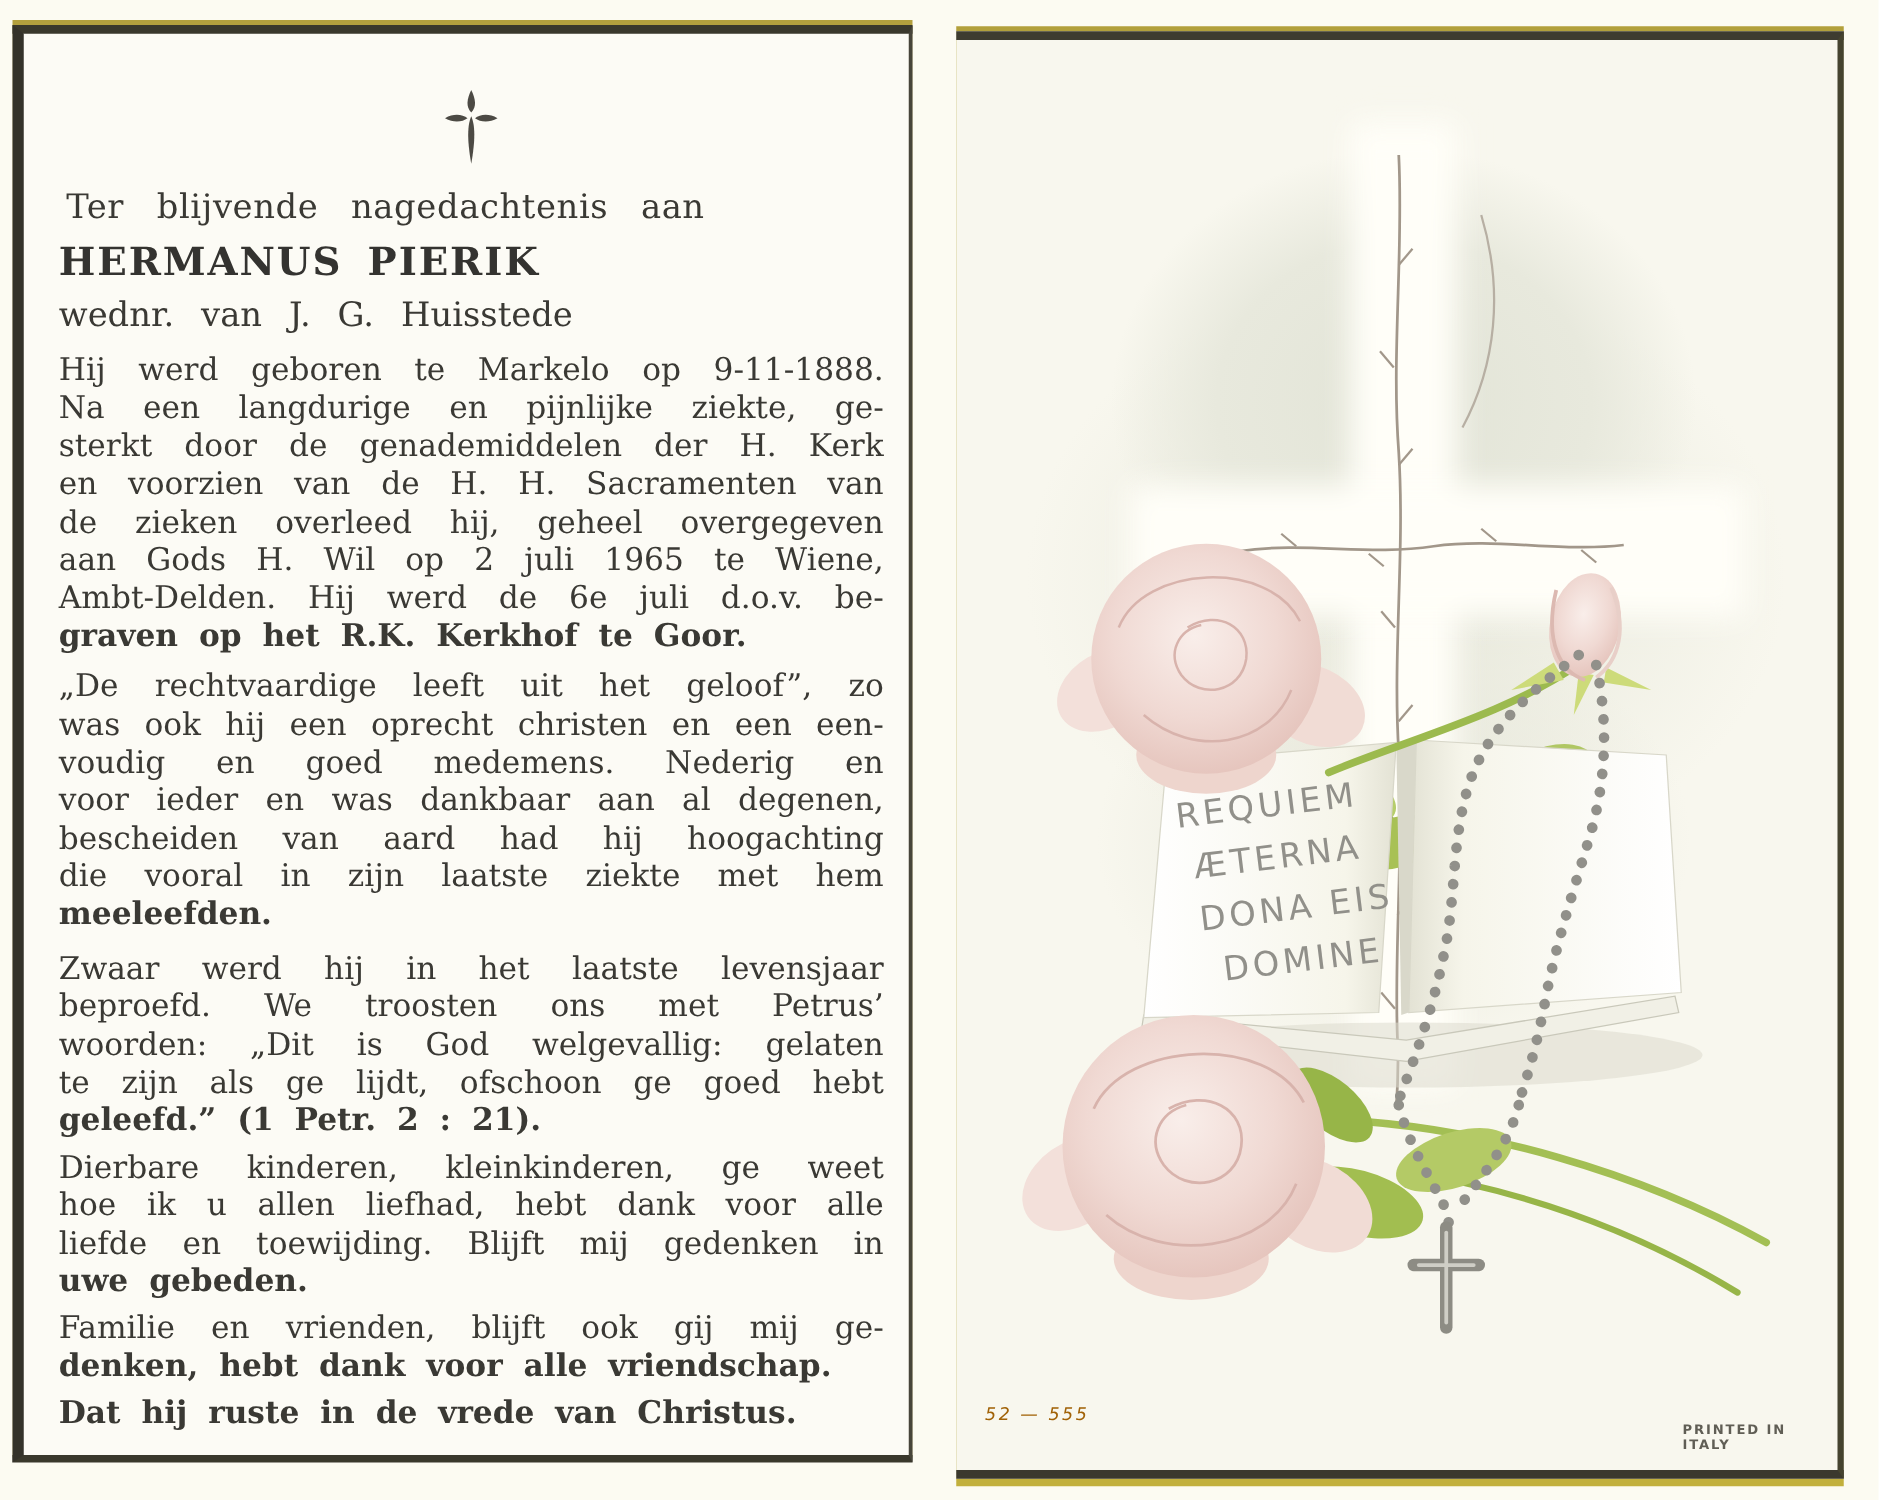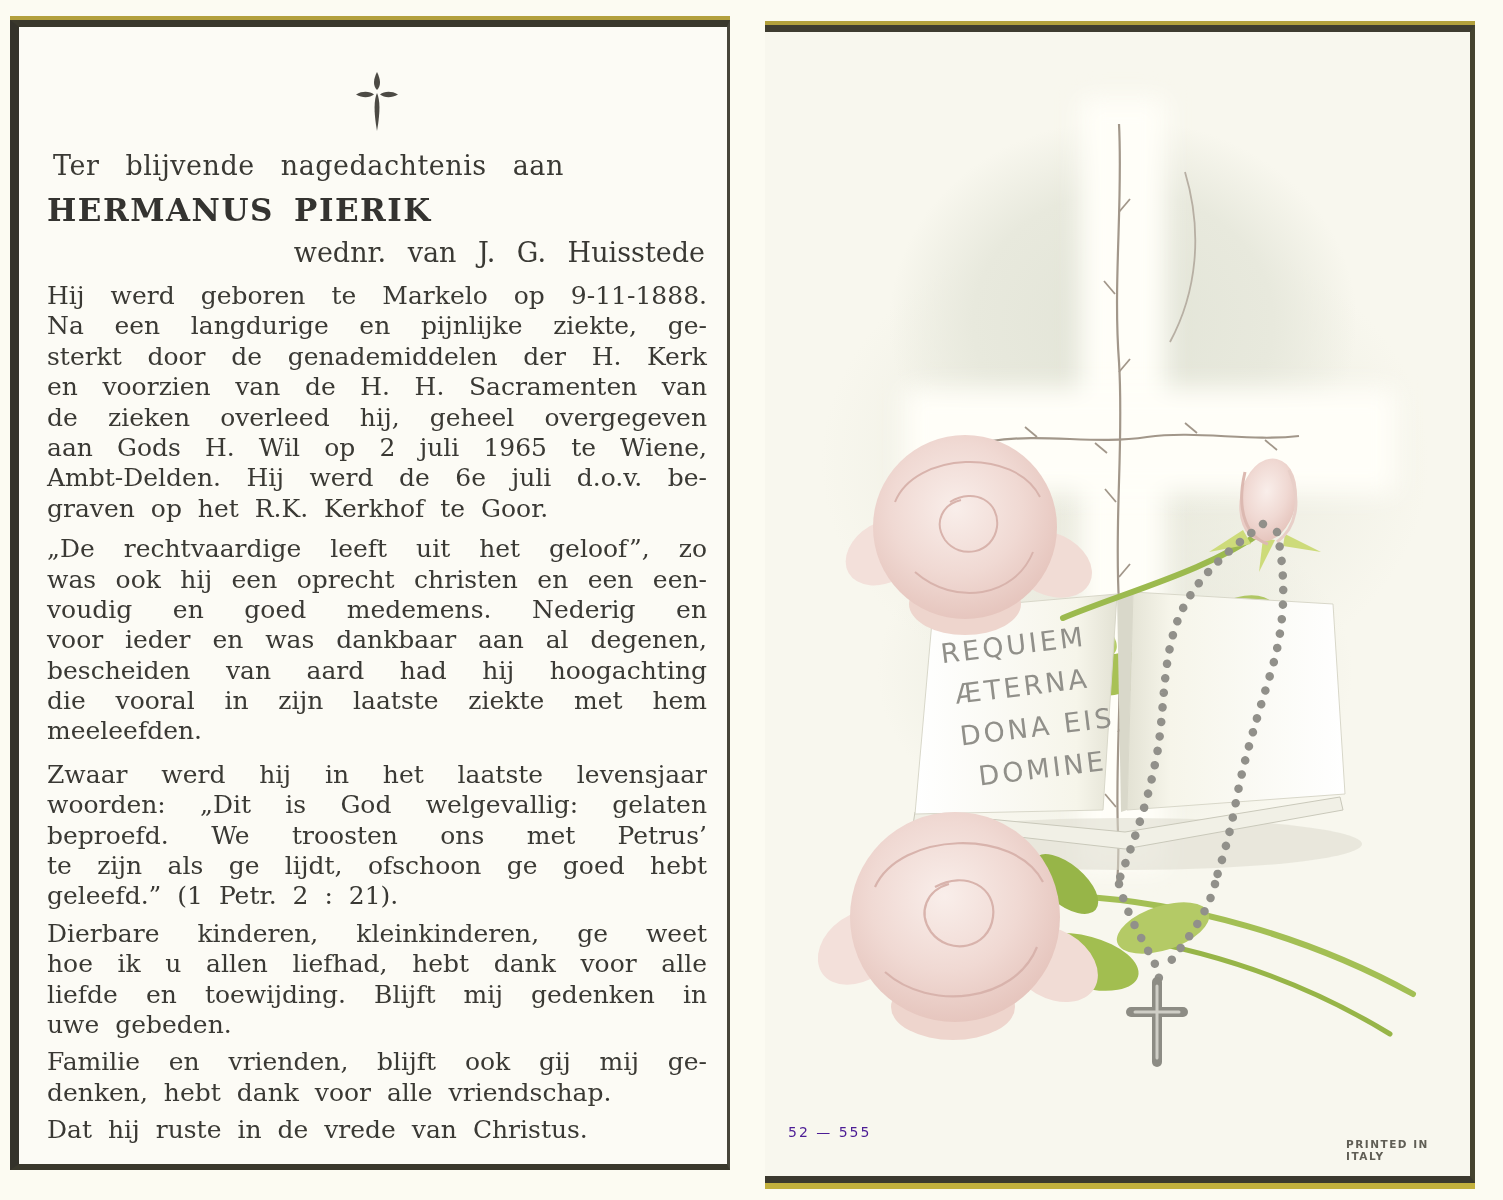--- a/index.html
+++ b/index.html
@@ -16,7 +16,7 @@
   .intro{margin:16px 0 0 6px;font-size:27px;line-height:33px;word-spacing:17px;letter-spacing:.5px;}
   .name{margin-top:10px;font-size:31px;line-height:36px;font-weight:bold;
         letter-spacing:1.5px;word-spacing:8px;color:#343330;}
-  .relation{margin-top:8px;font-size:27px;line-height:33px;text-align:right;word-spacing:13px;padding-right:2px;}
+  .relation{margin-top:8px;font-size:27px;line-height:33px;word-spacing:13px;padding-right:2px;}
   .para{margin-top:10px;font-size:25px;}
   .para.p1{margin-top:12px;}
   .para.p3{margin-top:13px;}

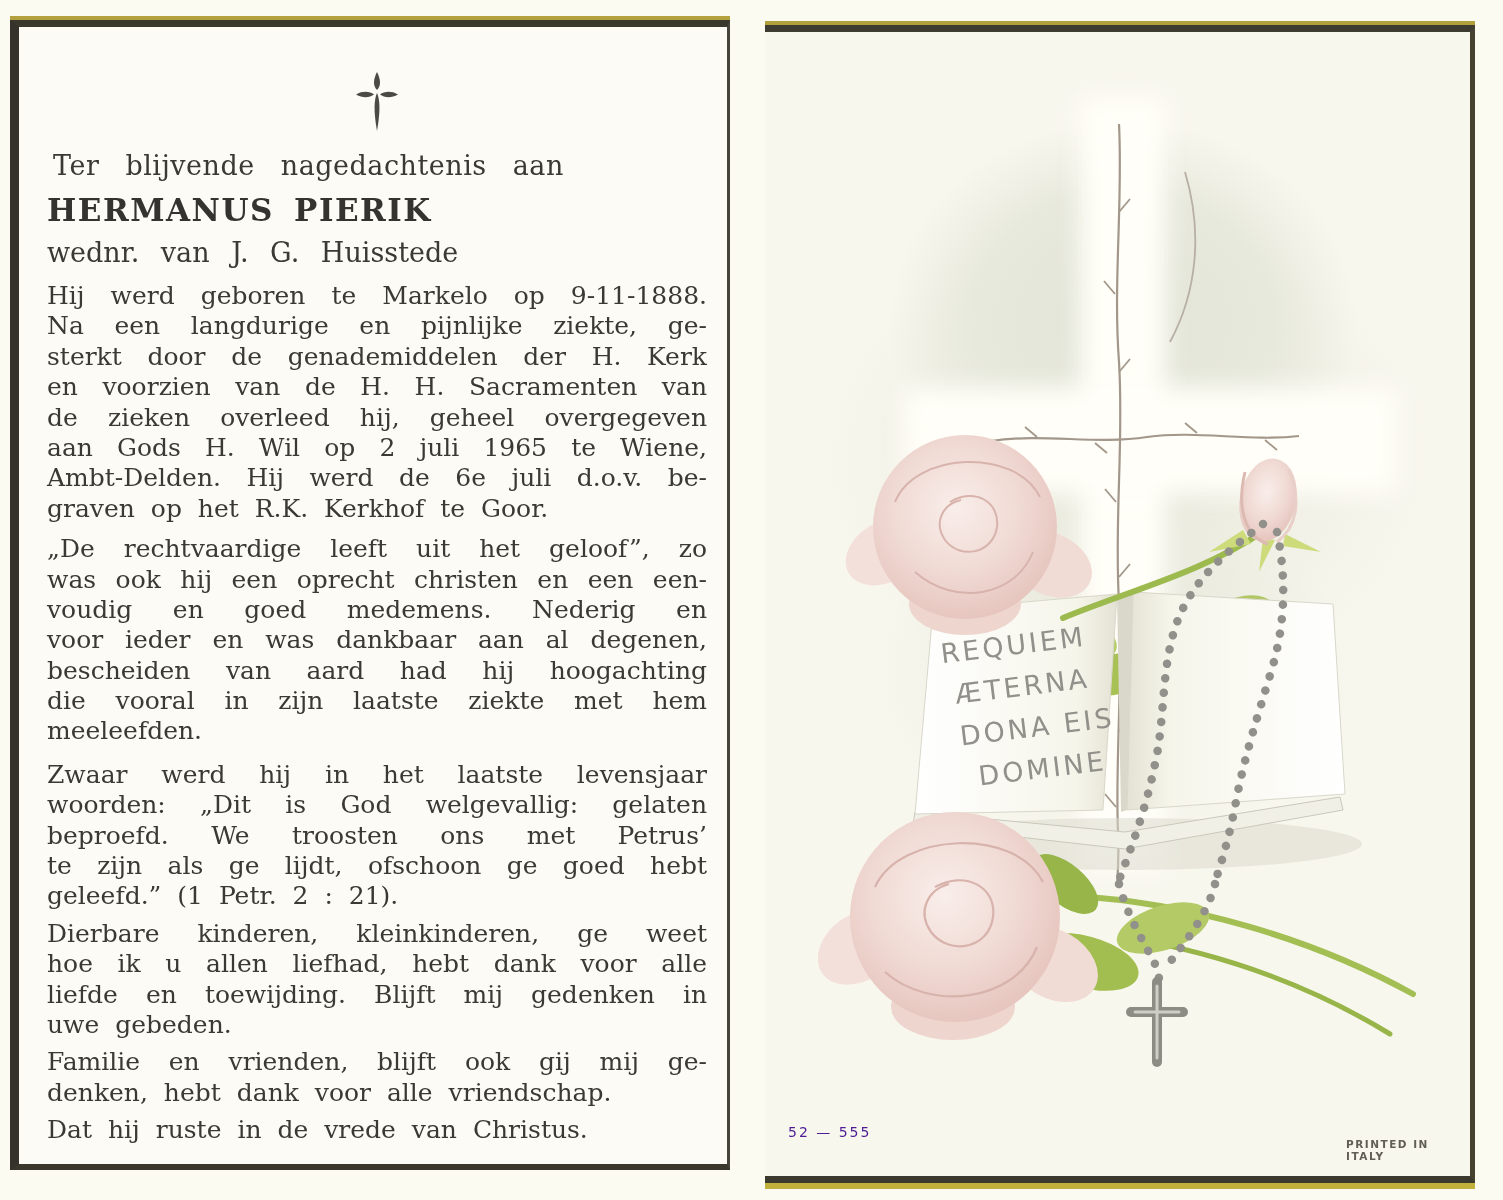--- a/index.html
+++ b/index.html
@@ -23,7 +23,7 @@
   .para.p4,.para.p5,.para.p6{margin-top:7px;}
   .bl{height:30.4px;line-height:30.4px;white-space:nowrap;}
   .j{text-align:justify;text-align-last:justify;white-space:normal;}
-  .last{text-align:left;text-align-last:left;word-spacing:.32em;}
+  .last{text-align:left;text-align-last:left;word-spacing:.32em;font-weight:bold;}
   
   .right-card{position:absolute;left:765px;top:25px;width:710px;height:1158px;
     background:#f8f7ee;box-sizing:border-box;overflow:hidden;

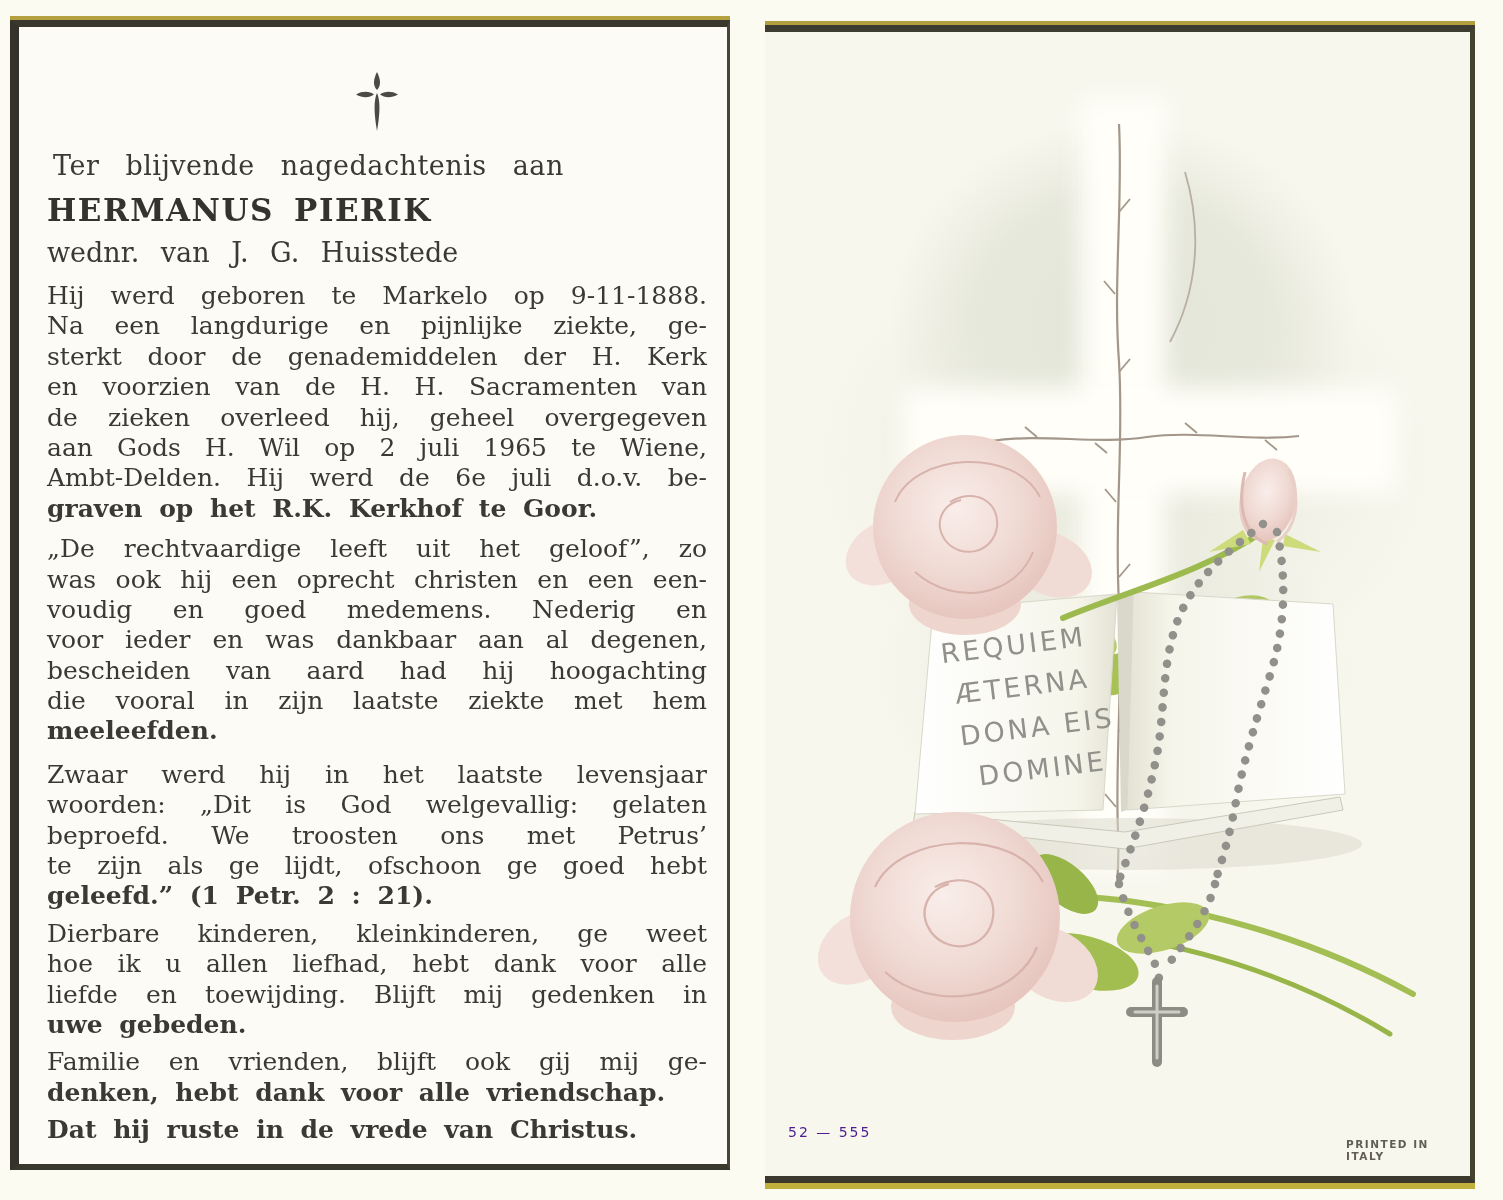--- a/index.html
+++ b/index.html
@@ -90,8 +90,8 @@
 
       <div class="para p3">
         <div class="bl j">Zwaar werd hij in het laatste levensjaar</div>
+        <div class="bl j">beproefd. We troosten ons met Petrus’</div>
         <div class="bl j">woorden: „Dit is God welgevallig: gelaten</div>
-        <div class="bl j">beproefd. We troosten ons met Petrus’</div>
         <div class="bl j">te zijn als ge lijdt, ofschoon ge goed hebt</div>
         <div class="bl last">geleefd.” (1 Petr. 2 : 21).</div>
       </div>

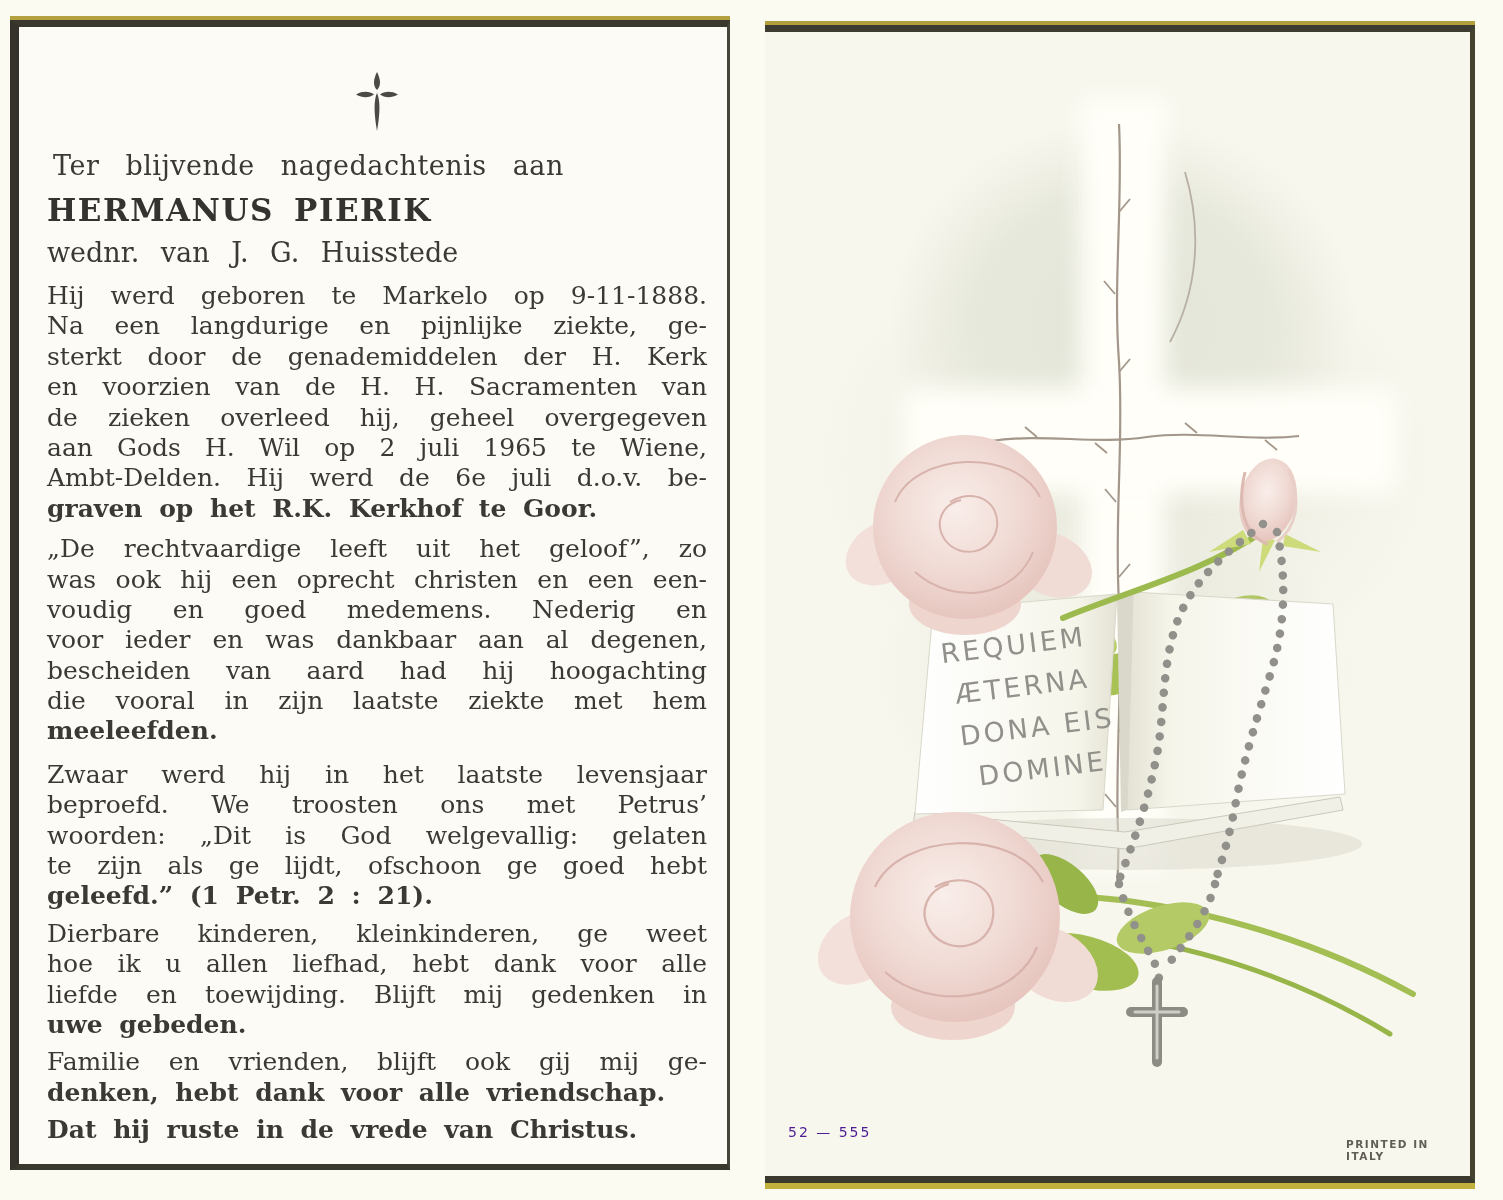--- a/index.html
+++ b/index.html
@@ -42,7 +42,7 @@
   .book-text span{display:block;font-size:27px;line-height:42px;letter-spacing:3px;text-align:center;white-space:nowrap;}
   .bt1{margin-left:0;} .bt2{margin-left:8px;} .bt3{margin-left:16px;} .bt4{margin-left:28px;}
   .print-code{position:absolute;left:23px;top:1092px;font-family:"DejaVu Sans", sans-serif;
-    font-size:14px;letter-spacing:2px;color:#4c1d95;}
+    font-size:14px;letter-spacing:2px;color:#a16207;font-style:italic;}
   .printed-in{position:absolute;left:581px;top:1106px;font-family:"DejaVu Sans", sans-serif;
     font-size:10.5px;font-weight:bold;letter-spacing:1.5px;color:#605e55;}
 </style>

